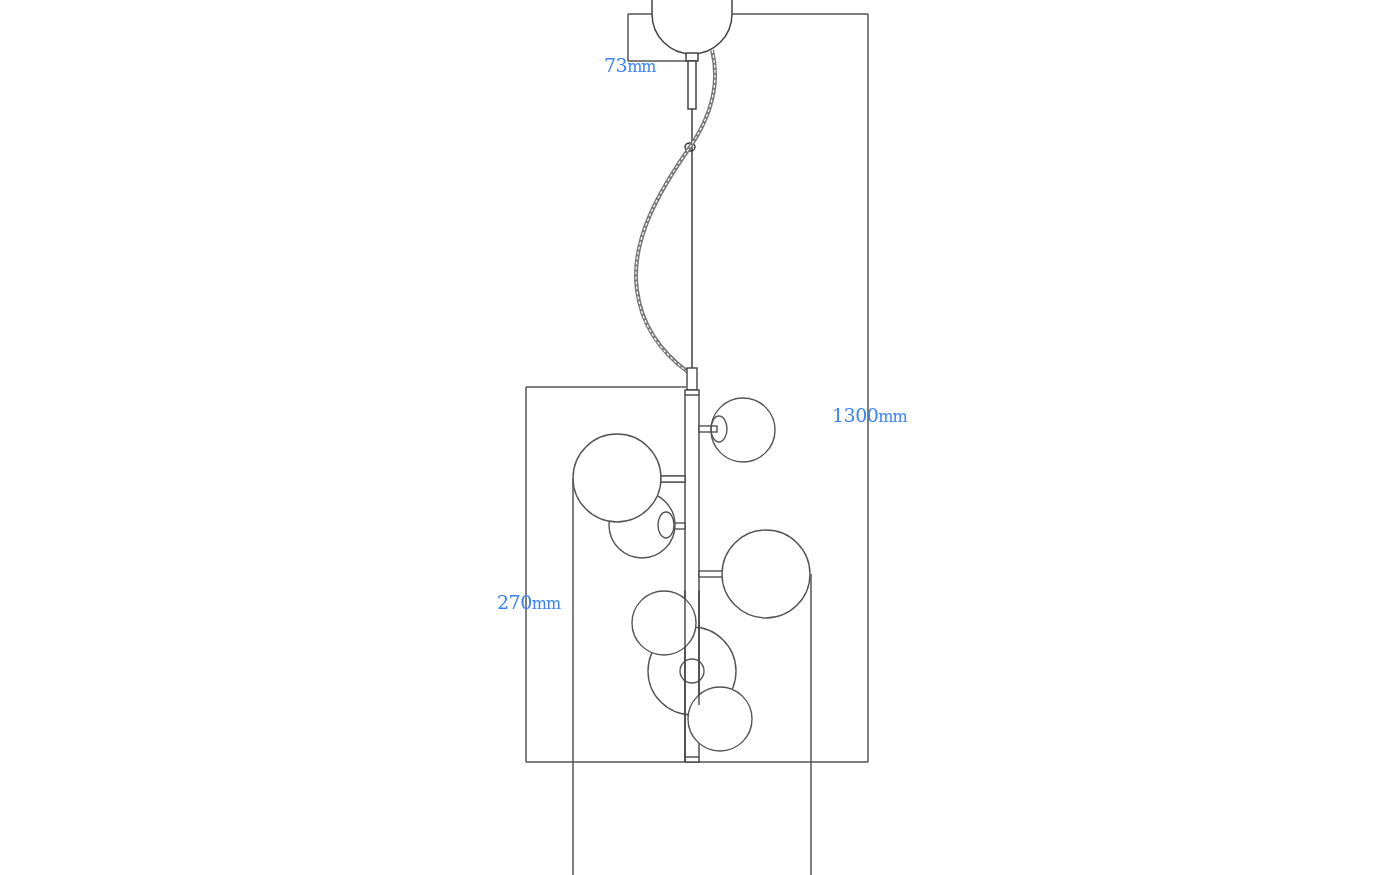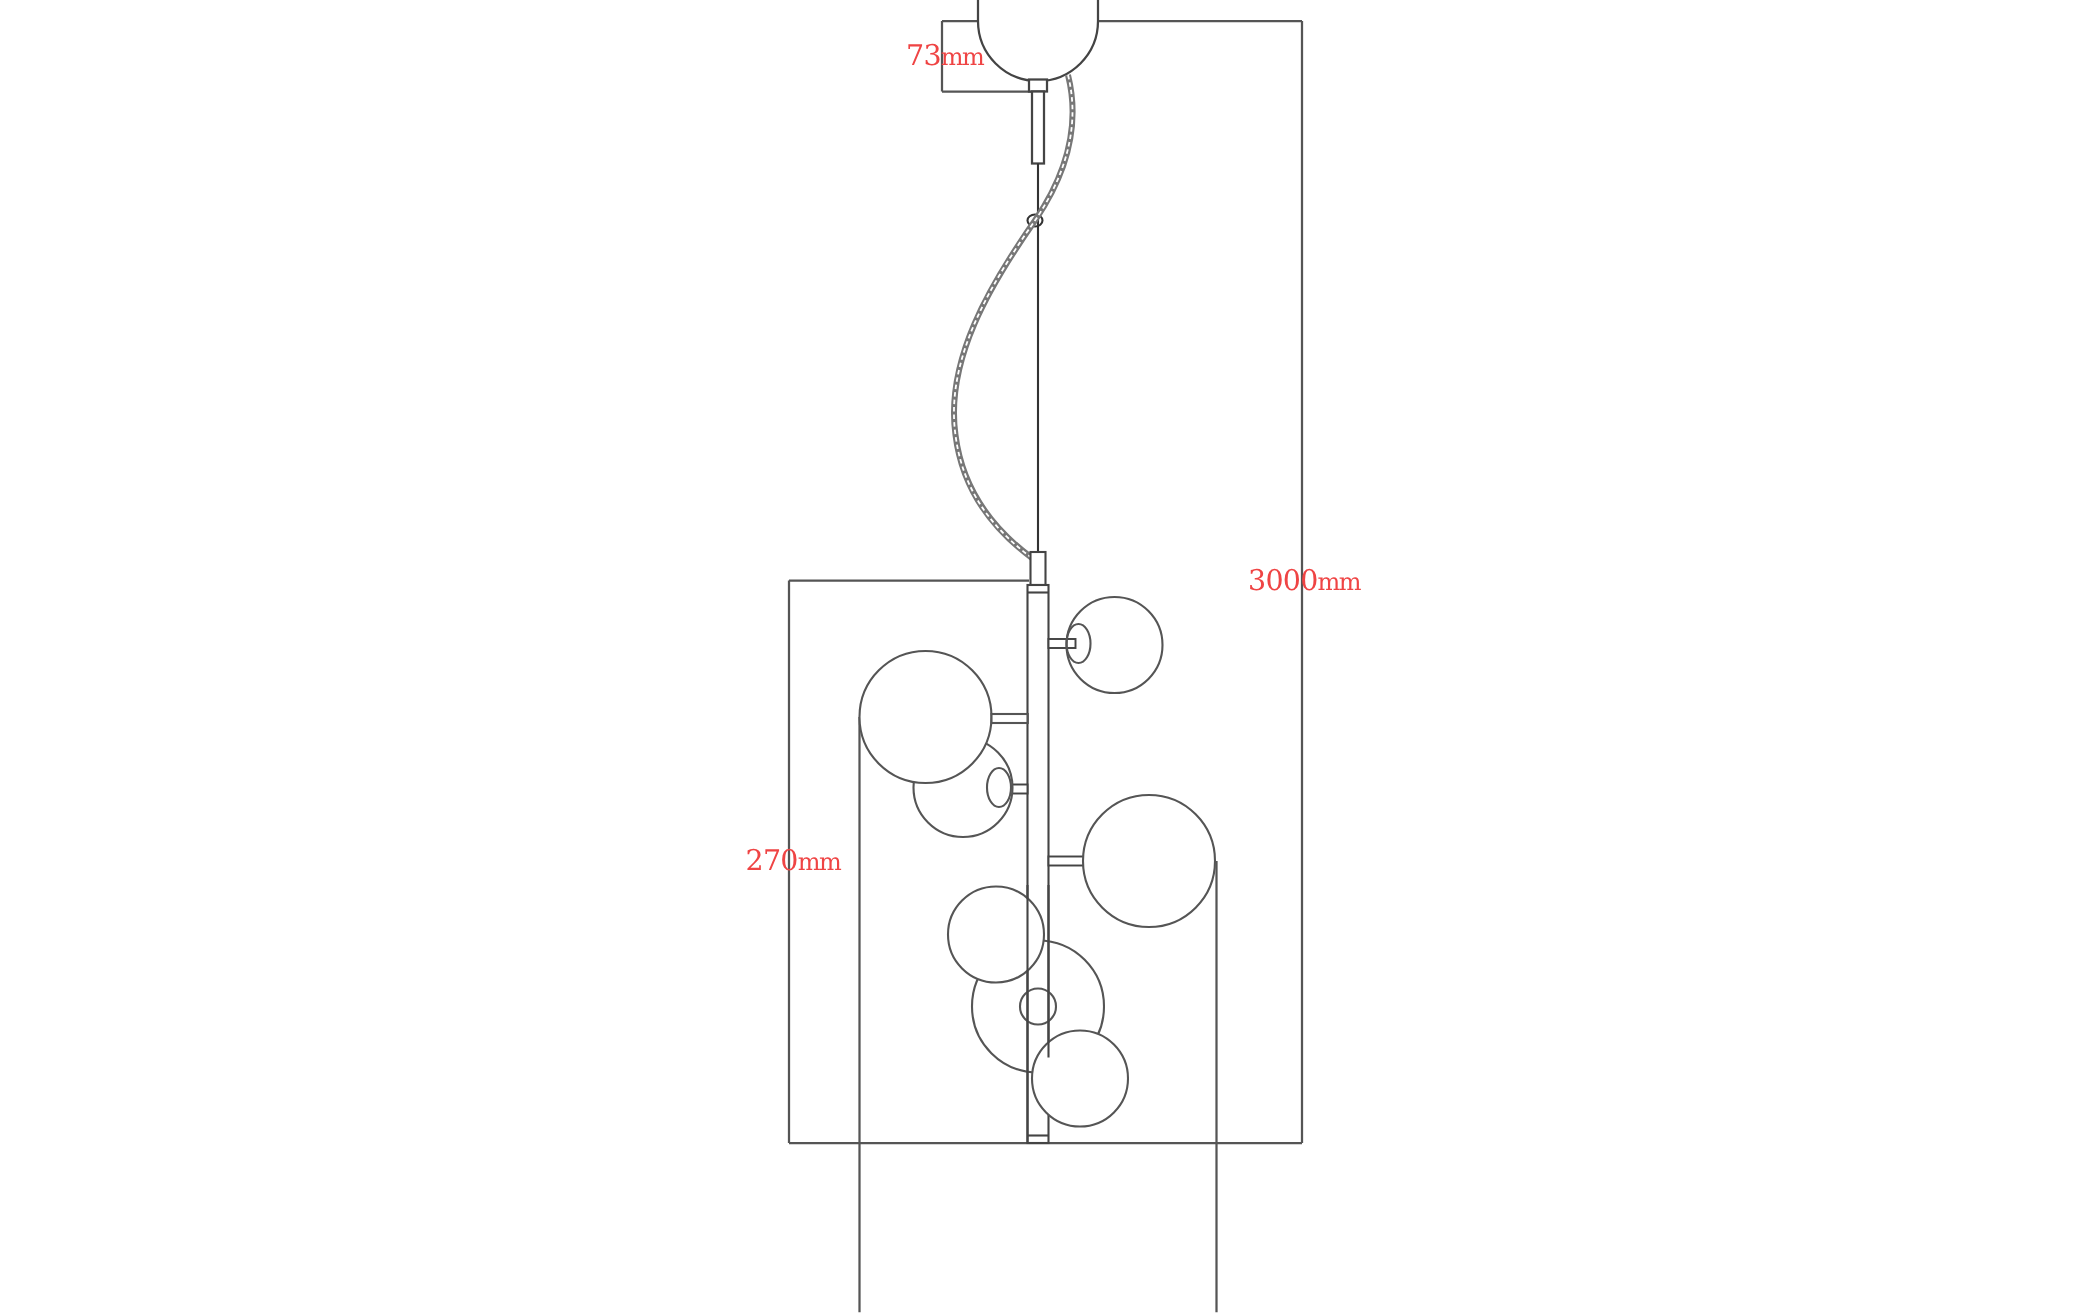--- a/index.html
+++ b/index.html
@@ -9,10 +9,11 @@
       position: absolute;
       font-family: "DejaVu Serif", "Liberation Serif", serif;
       font-size: 19px;
-      color: #ef4444;
+      color: #3b82f6;
       background: transparent;
       white-space: nowrap;
       letter-spacing: -0.5px;
+      margin-top: 28px;
     }
     .dim-label .unit { font-size: 16px; letter-spacing: -1px; }
   </style>

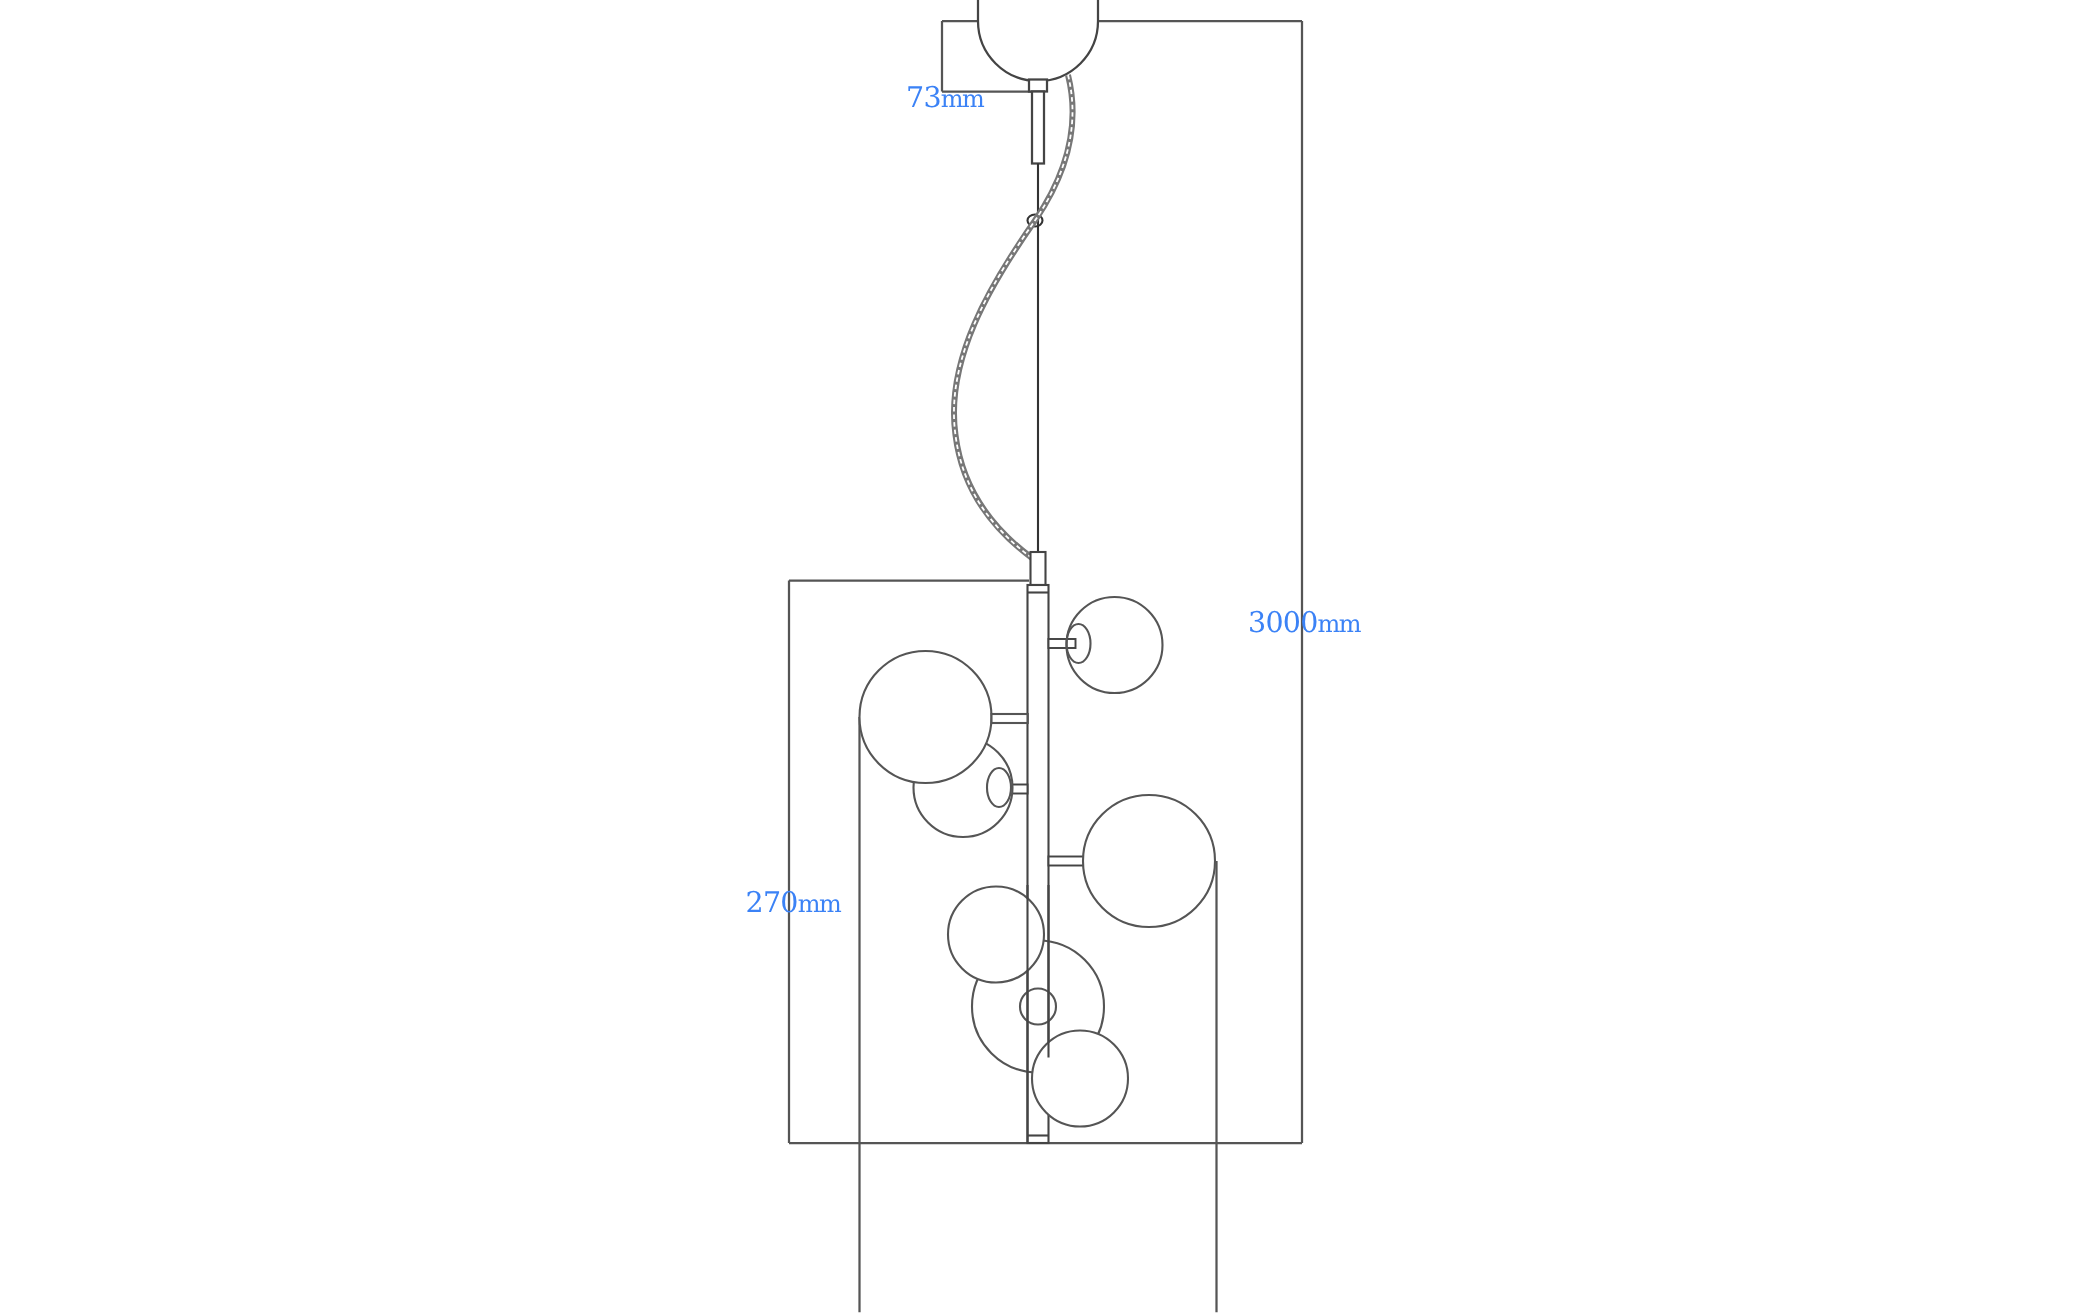--- a/index.html
+++ b/index.html
@@ -94,7 +94,7 @@
 </div>
 
 <div class="dim-label" style="left:832px; top:376px;">
-  <span>3000</span><span class="unit">mm</span>
+  <span>1300</span><span class="unit">mm</span>
 </div>
 
 <div class="dim-label" style="left:497px; top:563px;">

